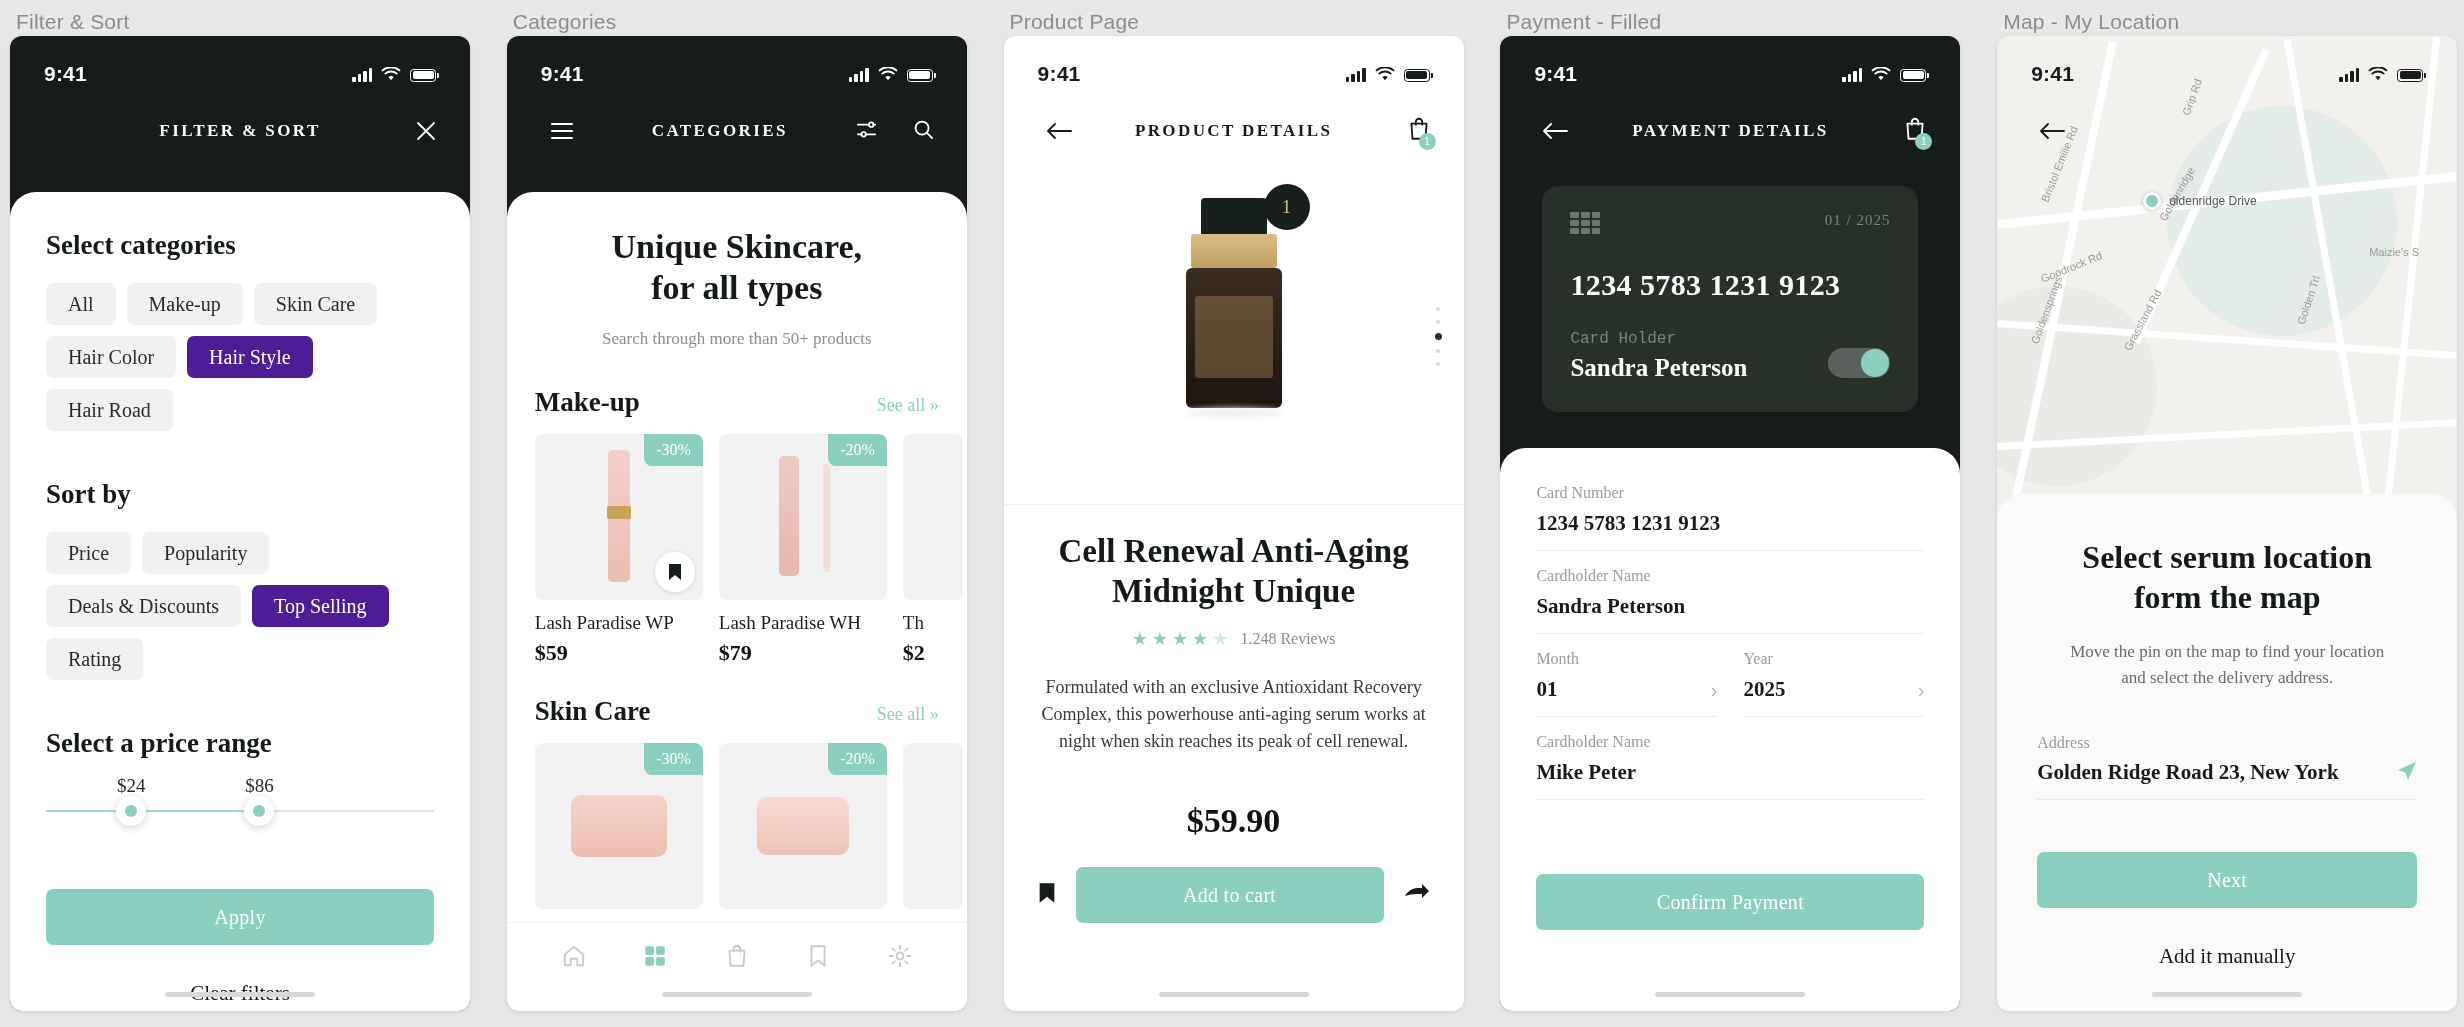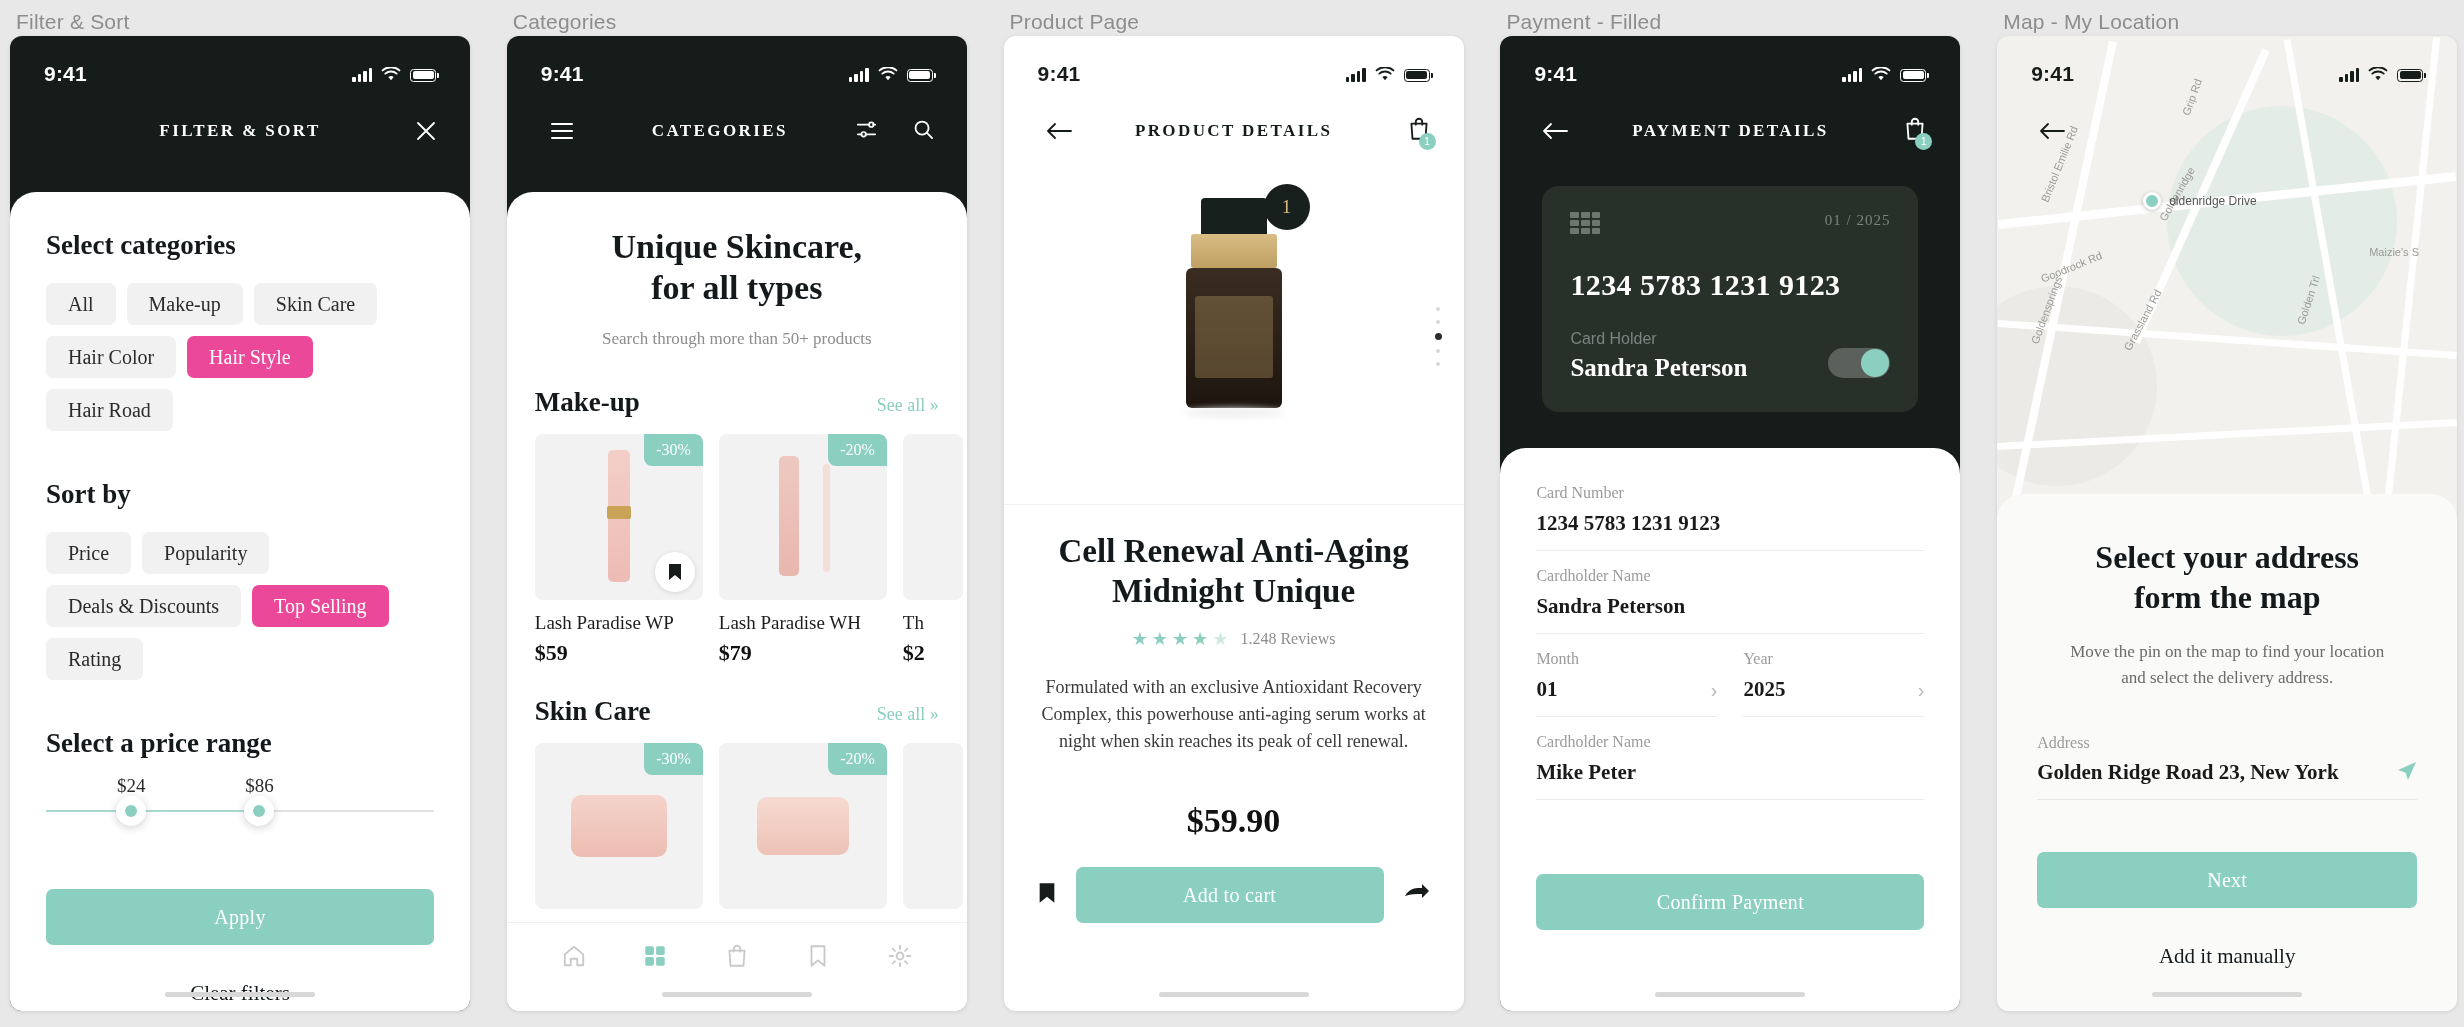--- a/index.html
+++ b/index.html
@@ -92,7 +92,7 @@
   .cc { background:#273029; border-radius:16px; padding:26px 28px 30px; position:relative; }
   .cc-num { font-family:"Liberation Serif",serif; font-size:30px; font-weight:700; color:#fff; letter-spacing:.4px; margin-top:34px;}
   .cc-exp { font-family:"Liberation Serif",serif; font-size:15px; color:#7b8480; letter-spacing:1px;}
-  .cc-holder-lab { font-family:Liberation Sans, sans-serif; font-size:16px; color:#7b8480; margin-top:28px;}
+  .cc-holder-lab { font-family:Liberation Mono, monospace; font-size:16px; color:#7b8480; margin-top:28px;}
   .cc-holder { font-family:"Liberation Serif",serif; font-size:25px; font-weight:700; color:#fff; margin-top:6px;}
   .toggle { position:absolute; right:28px; bottom:34px; width:62px; height:30px; background:#5a615d; border-radius:16px; }
   .toggle i{position:absolute; right:1px; top:1px; width:28px;height:28px;border-radius:50%;background:#8bcfc0;}

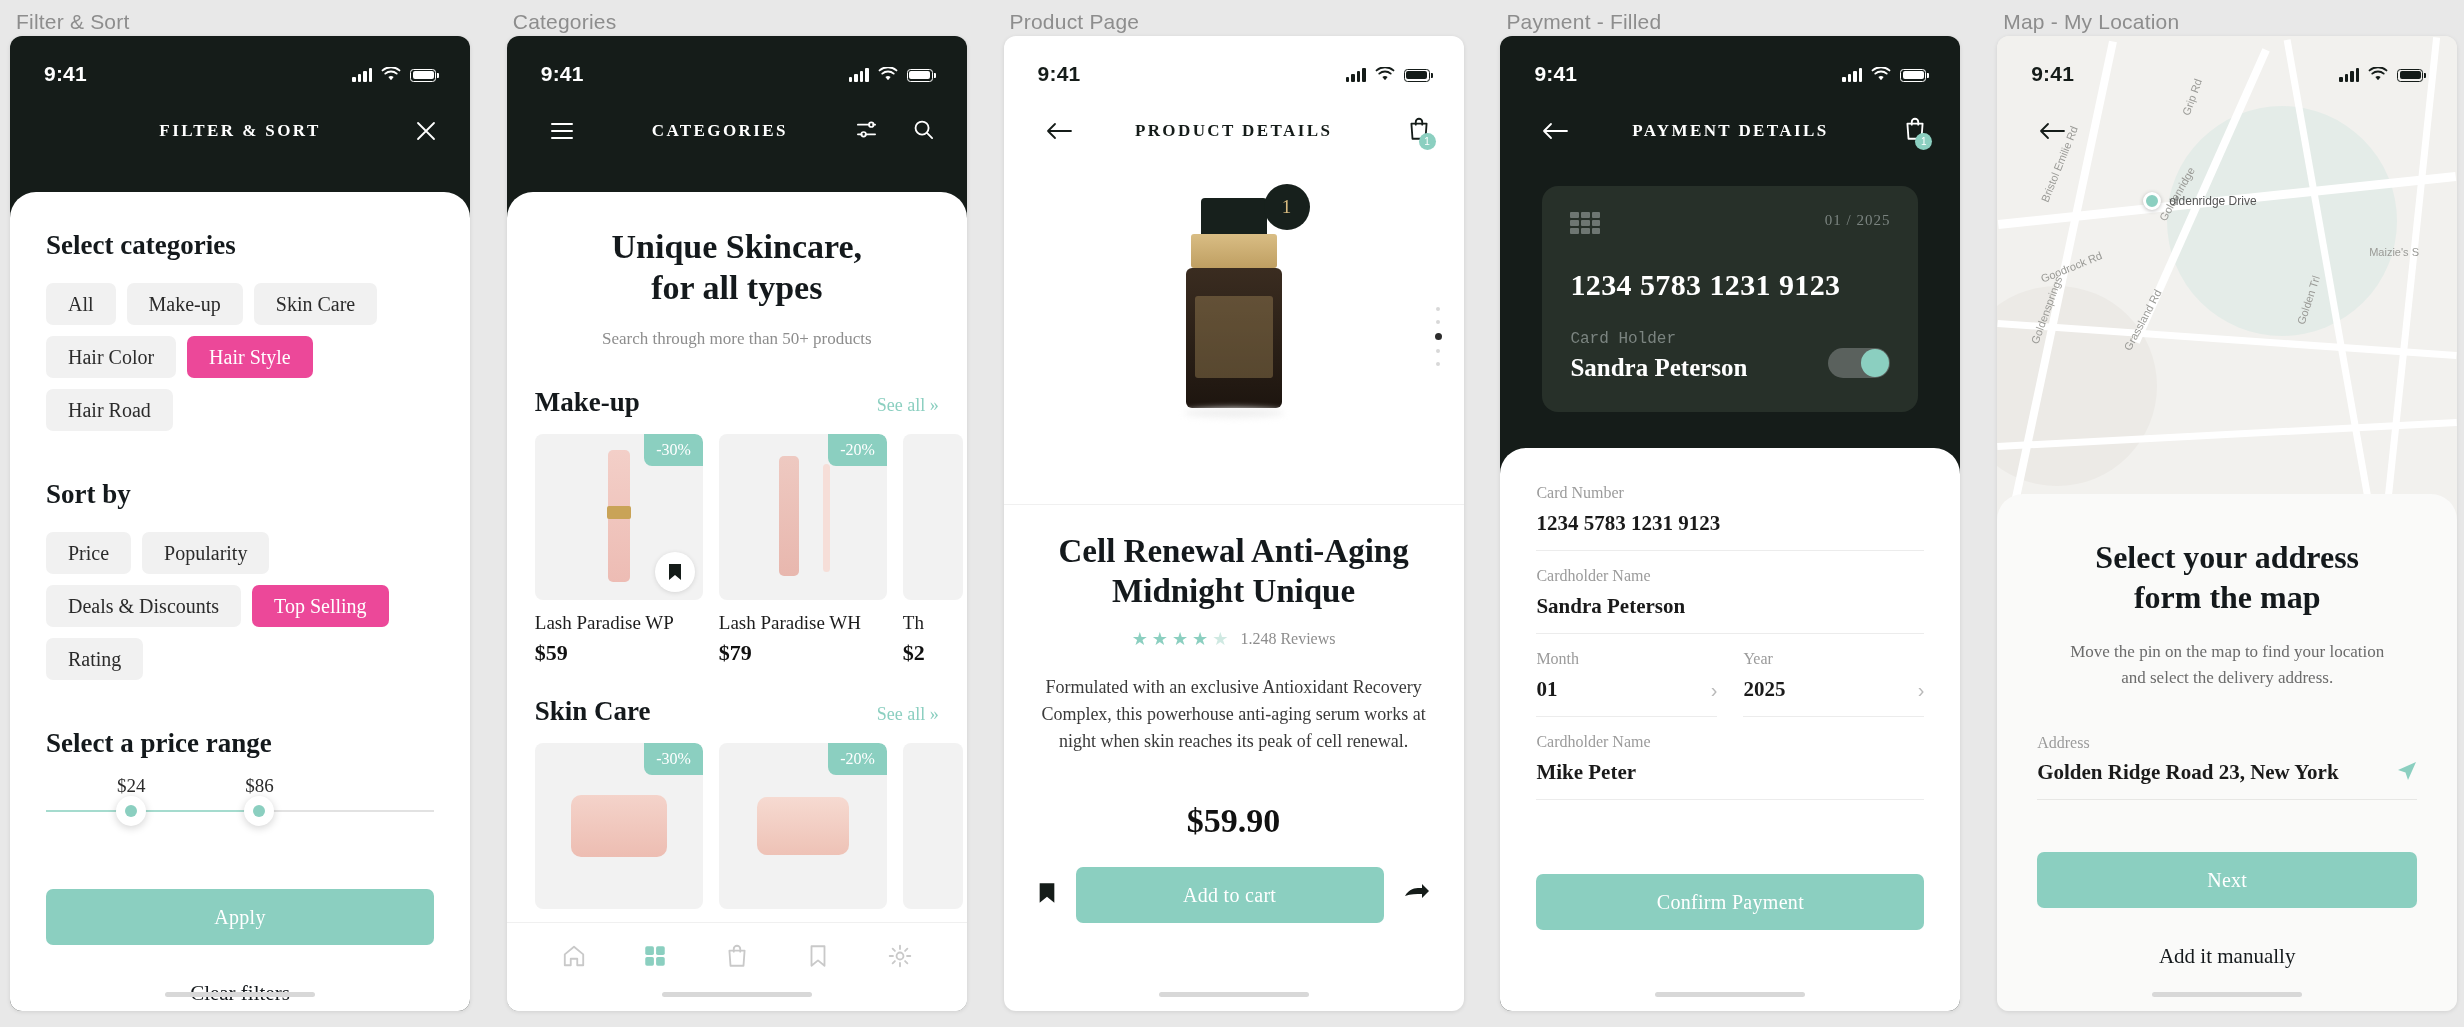--- a/index.html
+++ b/index.html
@@ -56,7 +56,7 @@
     font-family: "Liberation Serif", serif; font-size: 20px; color: #2b2b2b;
     background: #f1f1f1; border-radius: 7px; padding: 11px 22px; line-height: 1;
   }
-  .chip.on { background: #ec4899; color: #fff; }
+  .chip.on { background: #4c1d95; color: #fff; }
   
   .slider-wrap { position: relative; margin-top: 30px; height: 46px; }
   .track { position:absolute; top:21px; left:0; right:0; height:2px; background:#e2e2e2; }

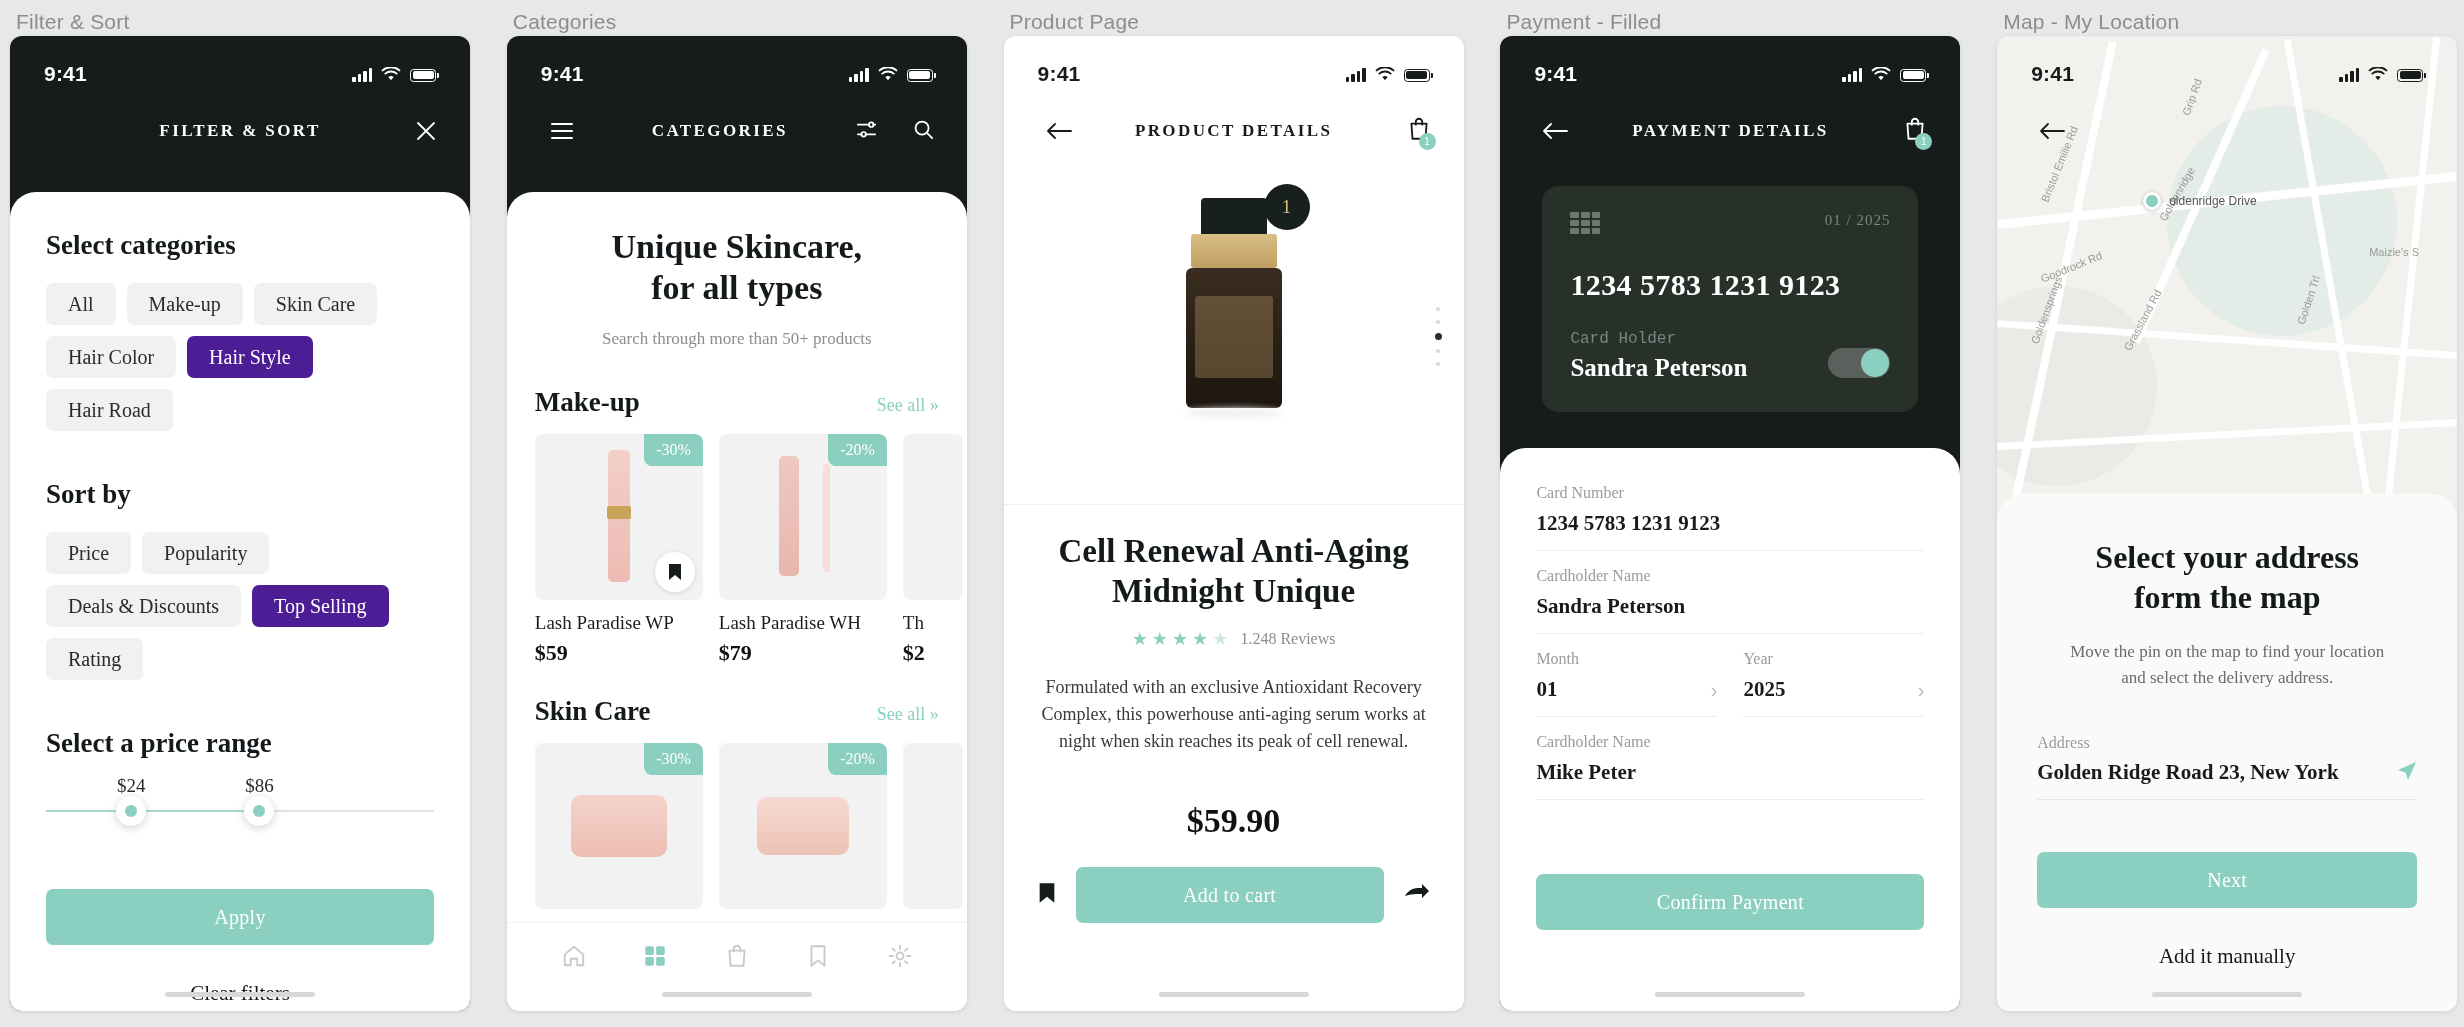--- a/index.html
+++ b/index.html
@@ -583,7 +583,7 @@
 
       <div class="sheet" style="position:absolute;left:0;right:0;top:458px;bottom:0;padding:44px 40px 0;background:#fafaf9;">
         <div class="serif" style="font-size:32px;font-weight:700;text-align:center;line-height:1.24;color:#14191c;">
-          <div>Select your address</div>
+          <div>Select serum location</div>
           <div>form the map</div>
         </div>
         <div class="serif" style="font-size:17px;color:#6b6b6b;text-align:center;line-height:1.5;margin-top:22px;">

